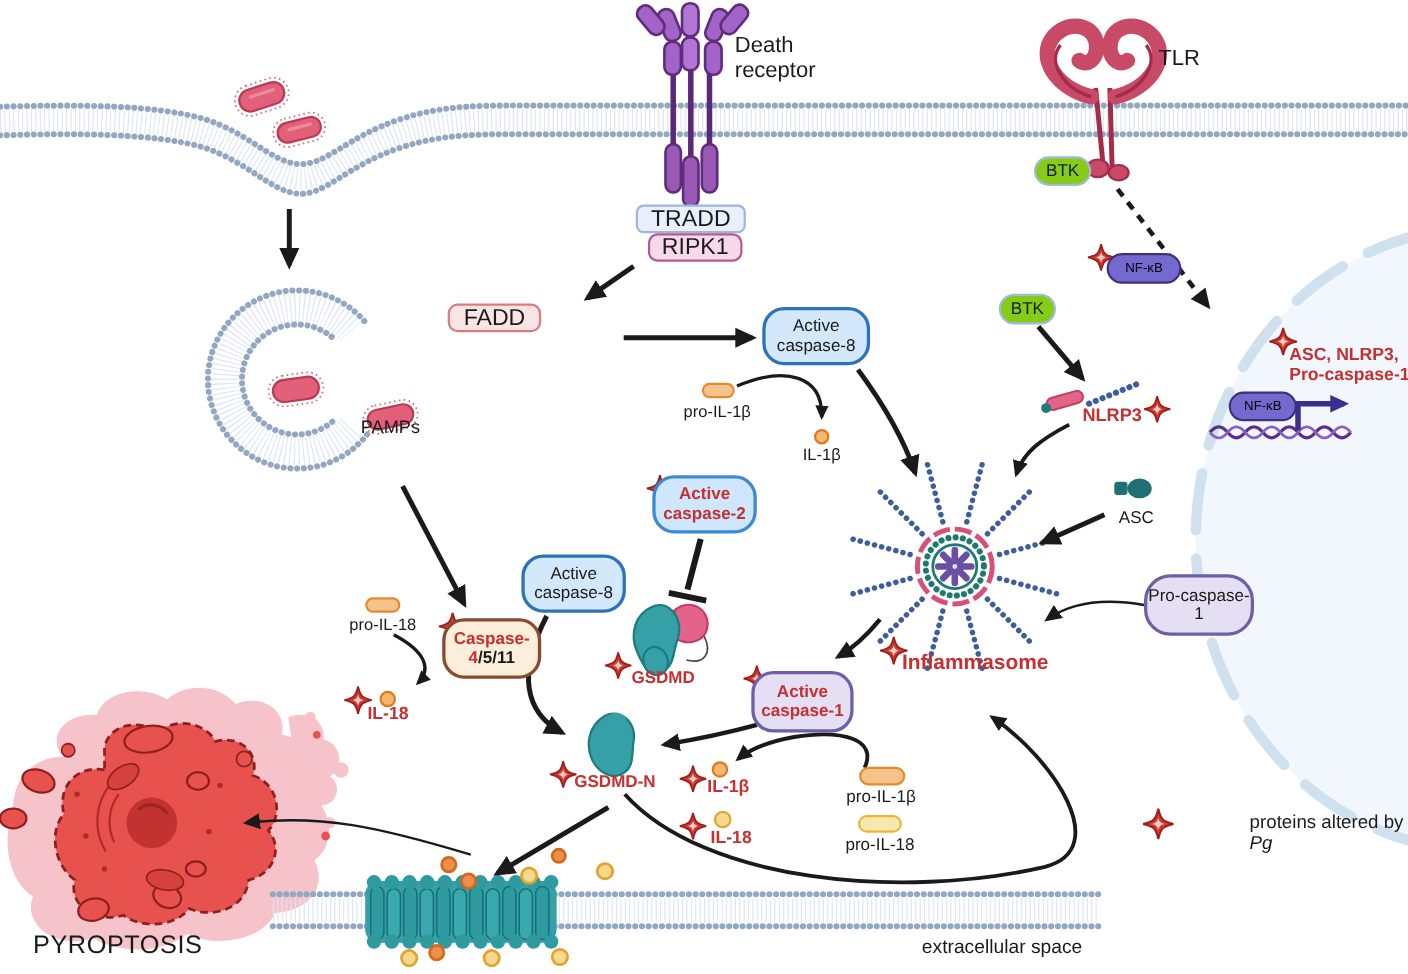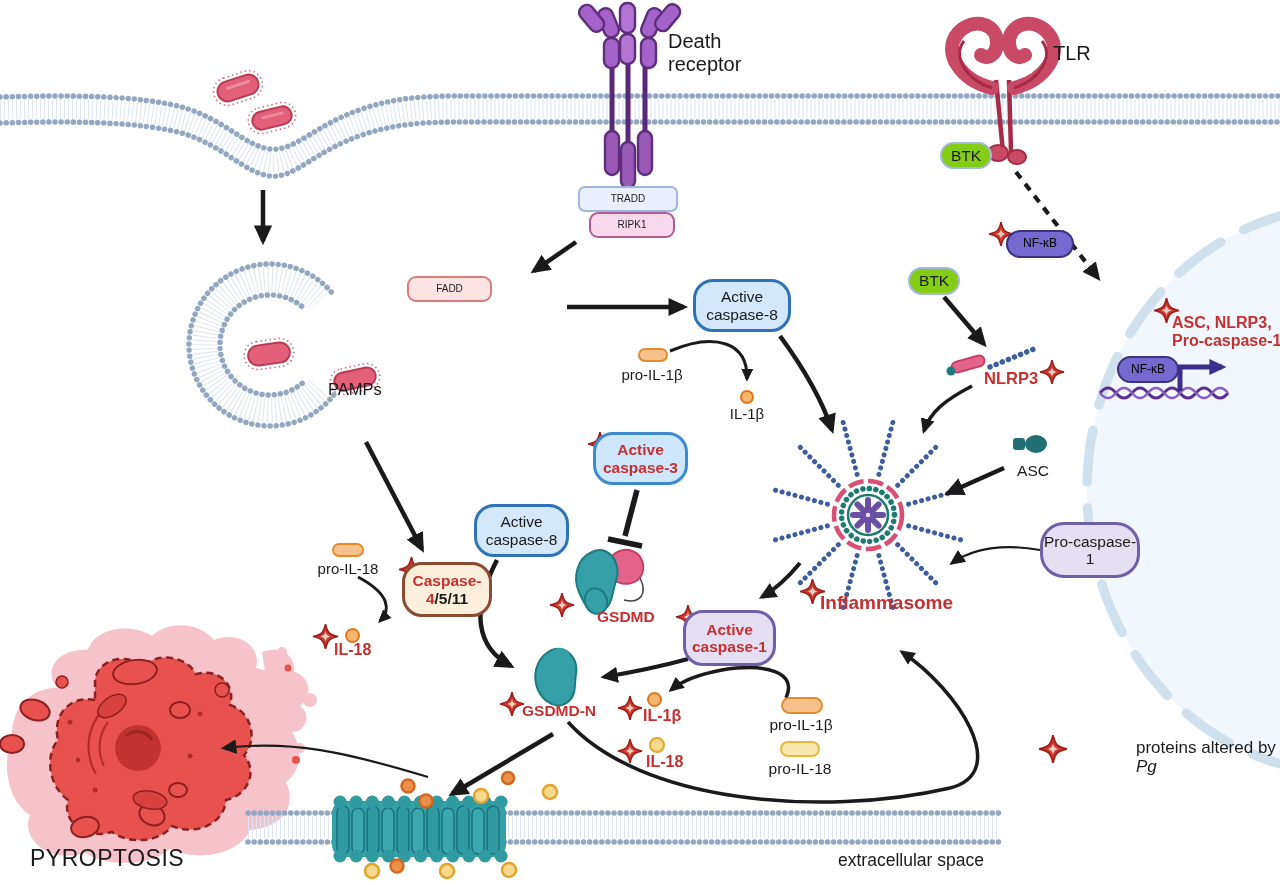--- a/index.html
+++ b/index.html
@@ -15,7 +15,7 @@
   .blue-box2{background:#cfe7fd;border:3px solid #3e8ad0;border-radius:20px;}
   .lav-box{background:#e5dff4;border:3px solid #6f5fa8;border-radius:20px;}
   .tan-box{background:#fbeeda;border:3px solid #8a4a30;border-radius:20px;}
-  .small-box{border-radius:7px;font-size:10px;}
+  .small-box{border-radius:7px;font-size:21px;}
   .pill{position:absolute;box-sizing:border-box;border-radius:9px;}
   .dot{position:absolute;box-sizing:border-box;border-radius:50%;}
   .nfkb{background:#7568ce;border:2.5px solid #3a317f;border-radius:14px;color:#000000;font-size:12px;}

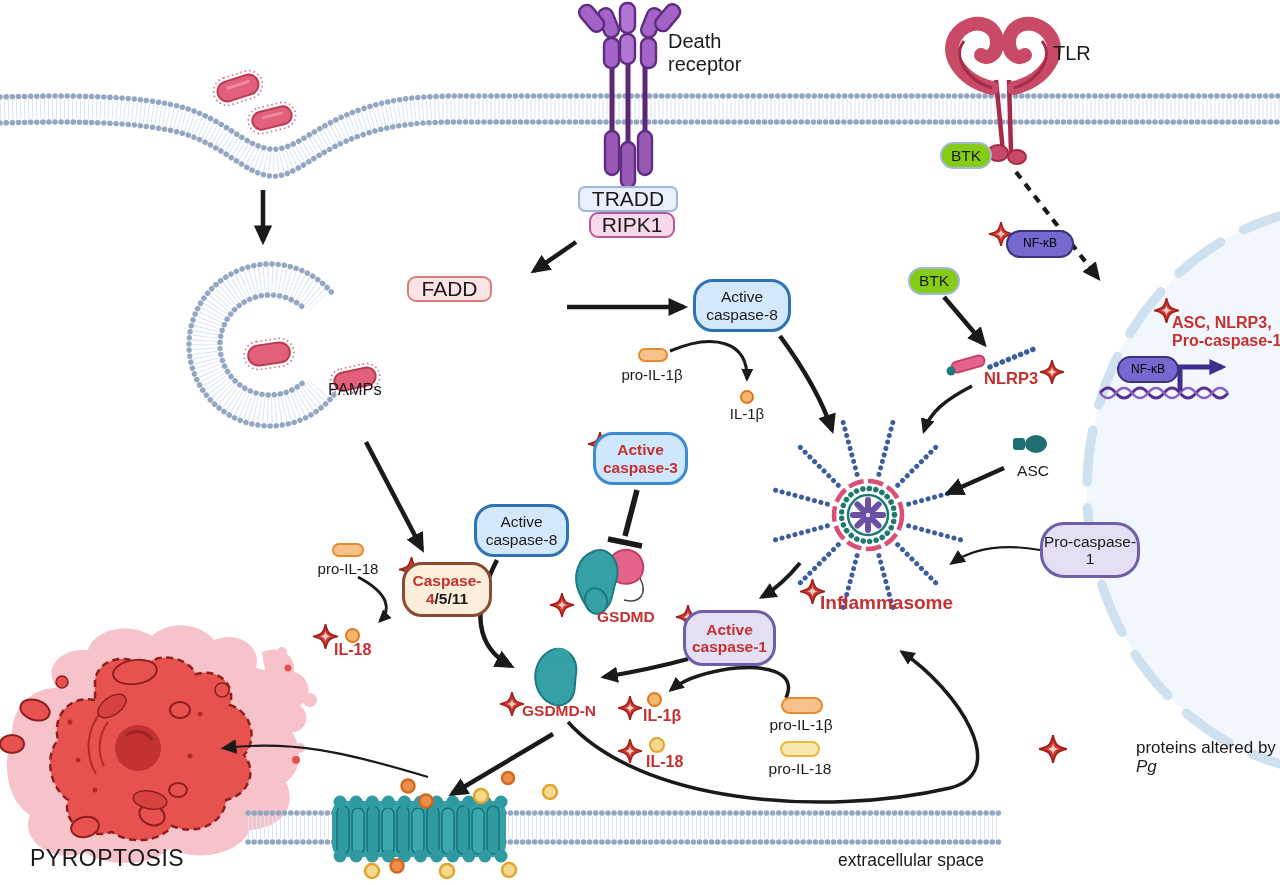--- a/index.html
+++ b/index.html
@@ -269,7 +269,7 @@
 <div class="box small-box" style="left:407px;top:276px;width:85px;height:26px;background:#fce4e4;border:2.5px solid #d97c7c;border-radius:9px;">FADD</div>
 
 <div class="box blue-box" style="left:693px;top:279px;width:98px;height:53px;">Active caspase-8</div>
-<div class="box blue-box2" style="left:593px;top:432px;width:95px;height:53px;color:#c53030;font-weight:700;">Active caspase-3</div>
+<div class="box blue-box2" style="left:593px;top:432px;width:95px;height:53px;color:#c53030;font-weight:700;">Active caspase-2</div>
 <div class="box blue-box" style="left:474px;top:504px;width:95px;height:53px;">Active caspase-8</div>
 
 <div class="box tan-box" style="left:402px;top:562px;width:90px;height:55px;font-weight:700;">

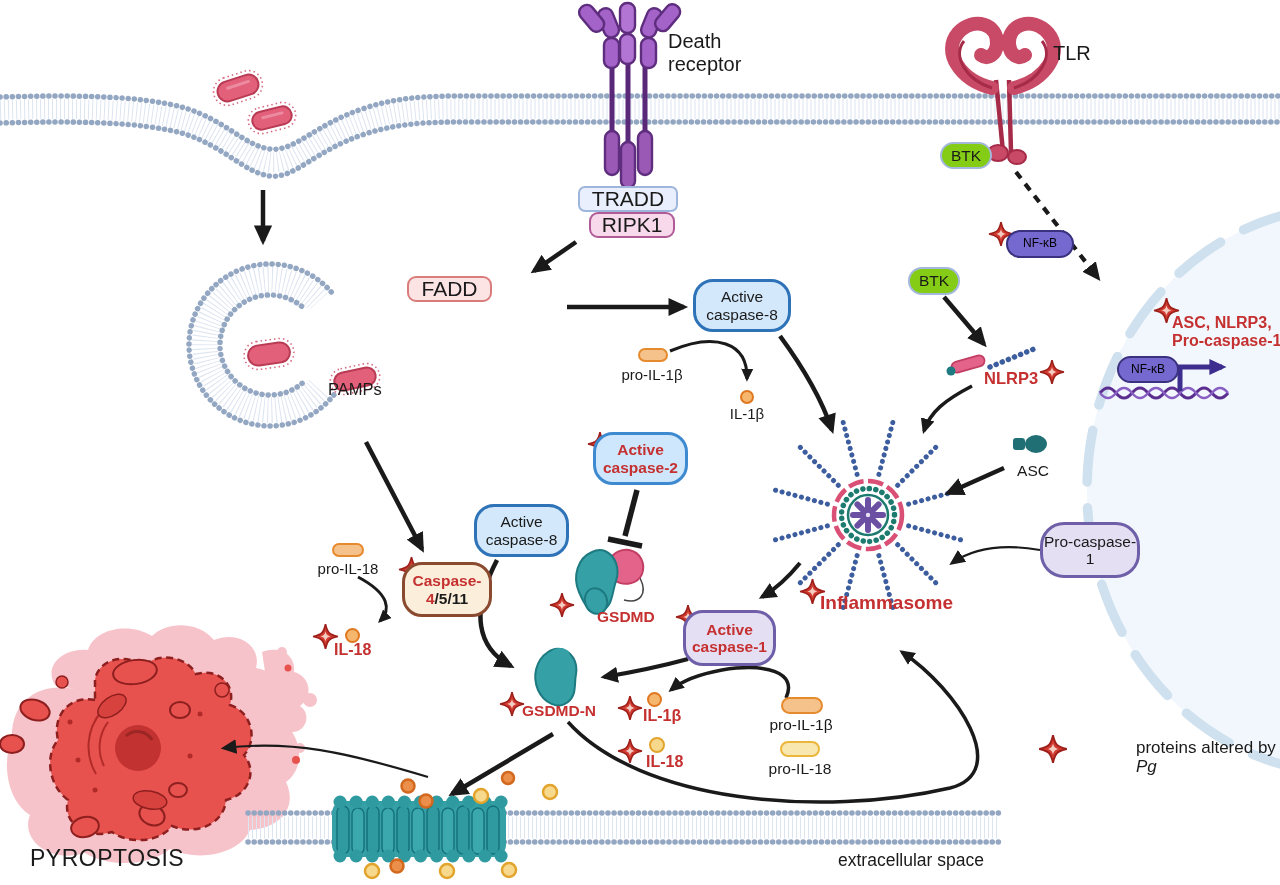--- a/index.html
+++ b/index.html
@@ -288,7 +288,7 @@
 <div class="lbl red" style="left:984px;top:369px;font-size:16.5px;">NLRP3</div>
 <div class="lbl ctr" style="left:1011px;top:462px;width:44px;">ASC</div>
 <div class="lbl red" style="left:820px;top:592px;font-size:19px;">Inflammasome</div>
-<div class="lbl red" style="left:574px;top:608px;margin-left:23px;">GSDMD</div>
+<div class="lbl red" style="left:574px;top:608px;">GSDMD</div>
 <div class="lbl red" style="left:522px;top:702px;">GSDMD-N</div>
 <div class="lbl" style="left:328px;top:380px;font-size:16.5px;">PAMPs</div>
 

